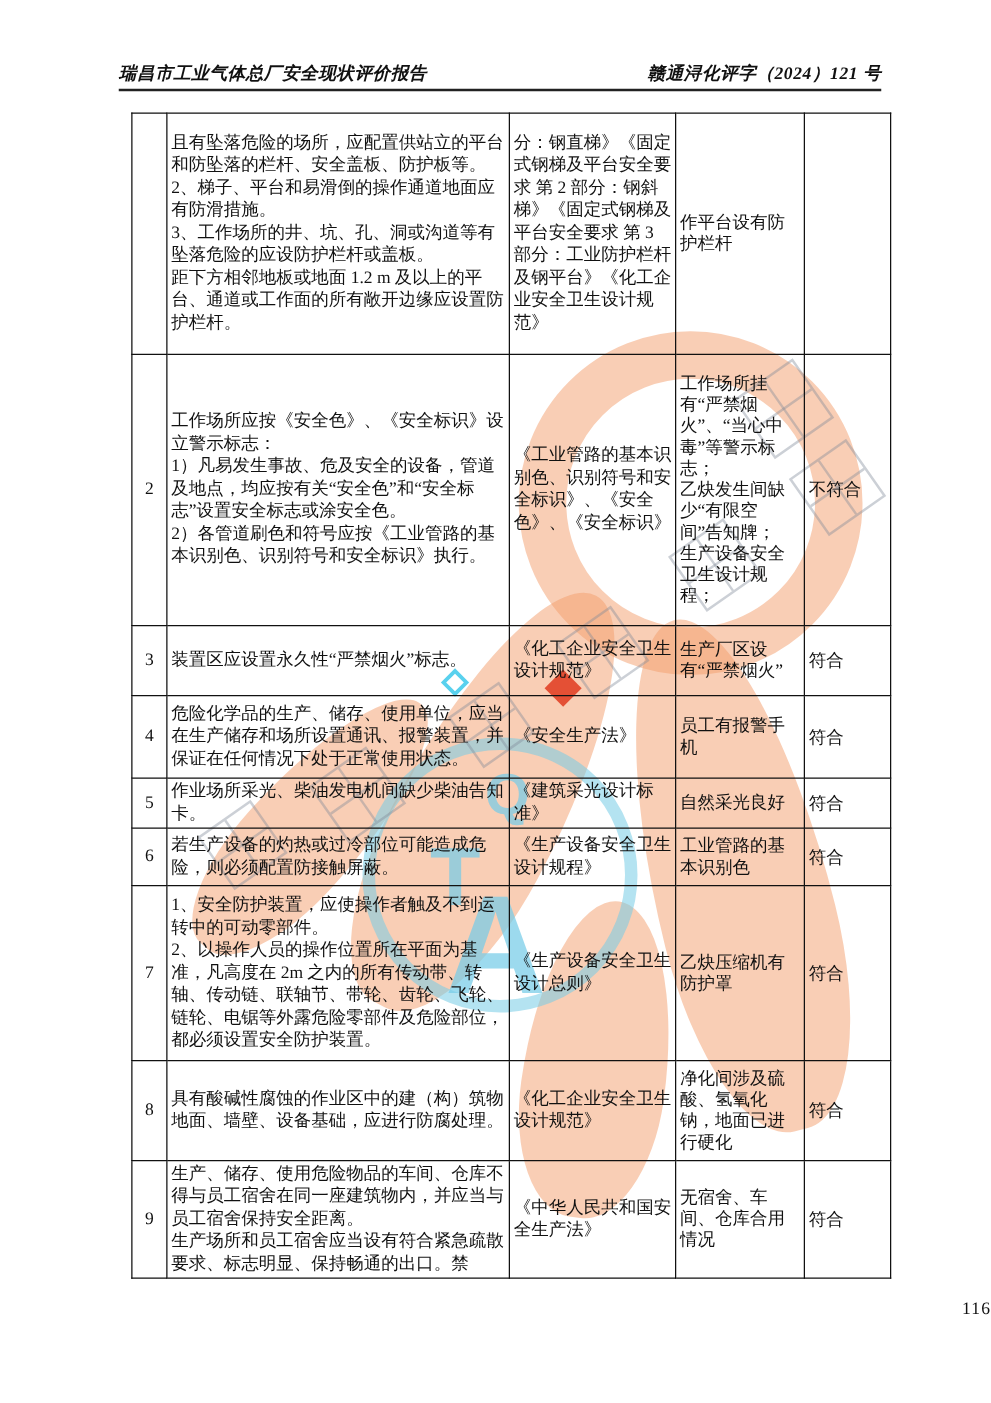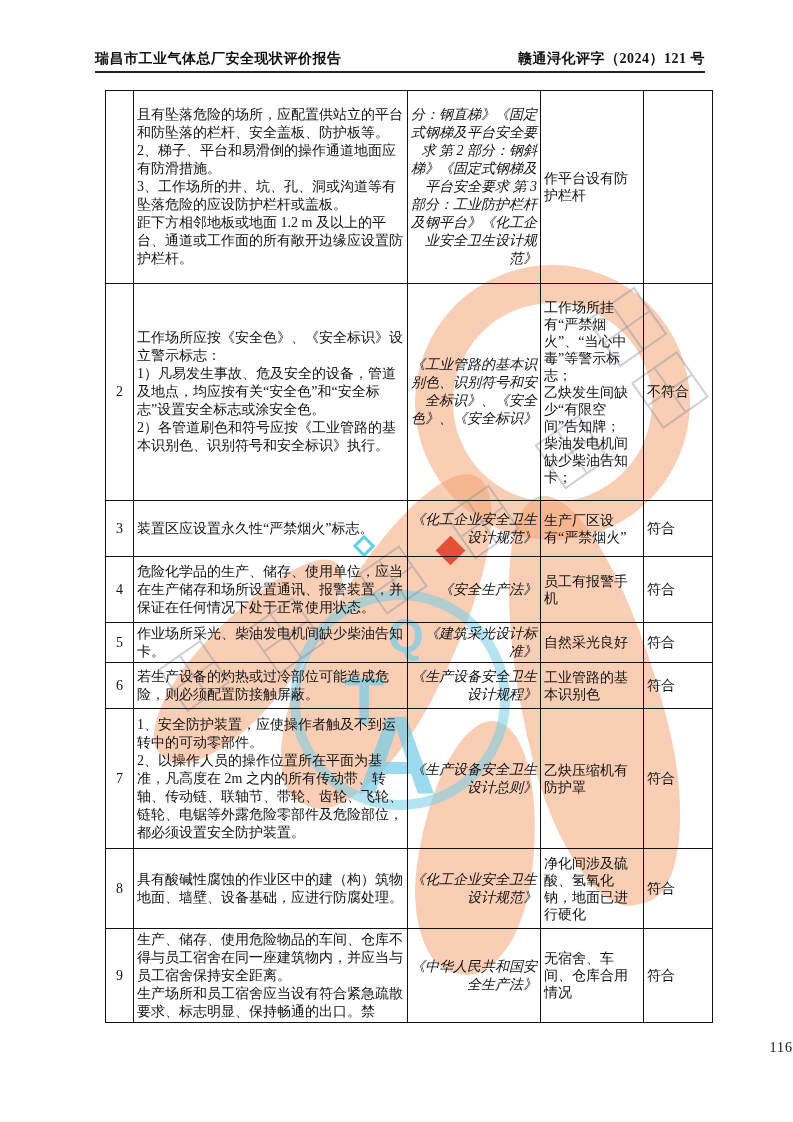--- a/index.html
+++ b/index.html
@@ -15,7 +15,7 @@
     position:absolute; top:50px; left:95px; width:610px;
     display:flex; justify-content:space-between; align-items:flex-end;
     border-bottom:2px solid #222; padding-bottom:3px;
-    font-size:14px; font-weight:bold; letter-spacing:.5px;
+    font-size:14px; font-weight:bold; letter-spacing:.5px;font-style:italic;
   }
   
   .wm { position:absolute; pointer-events:none; }

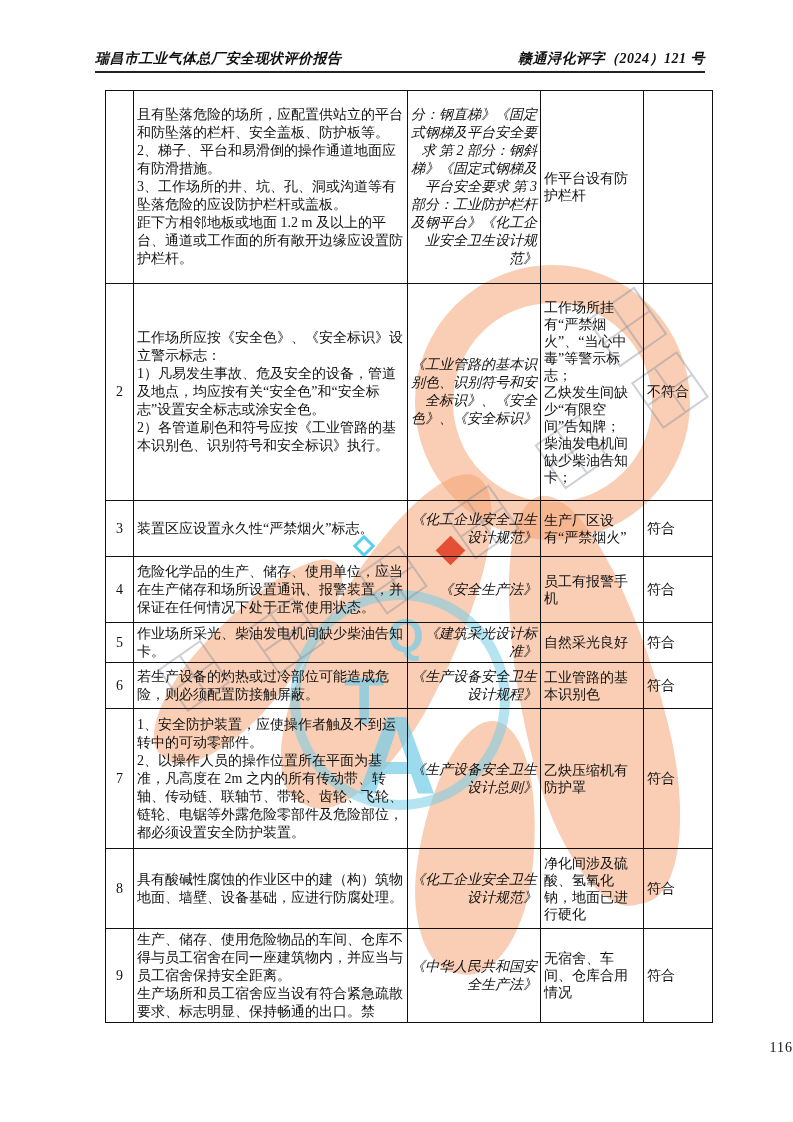--- a/index.html
+++ b/index.html
@@ -66,7 +66,7 @@
   }
   td.c-no   { text-align:center; }
   td.c-req  { text-align:left;  line-height:18px; white-space:pre-wrap; }
-  td.c-basis{ text-align:right; line-height:18px;font-style:italic; }
+  td.c-basis{ text-align:left; line-height:18px; }
   td.c-find { text-align:left;  line-height:17px; white-space:pre-wrap;border-radius:20px; }
   td.c-res  { text-align:left; }
   td.v-top  { vertical-align:top; }

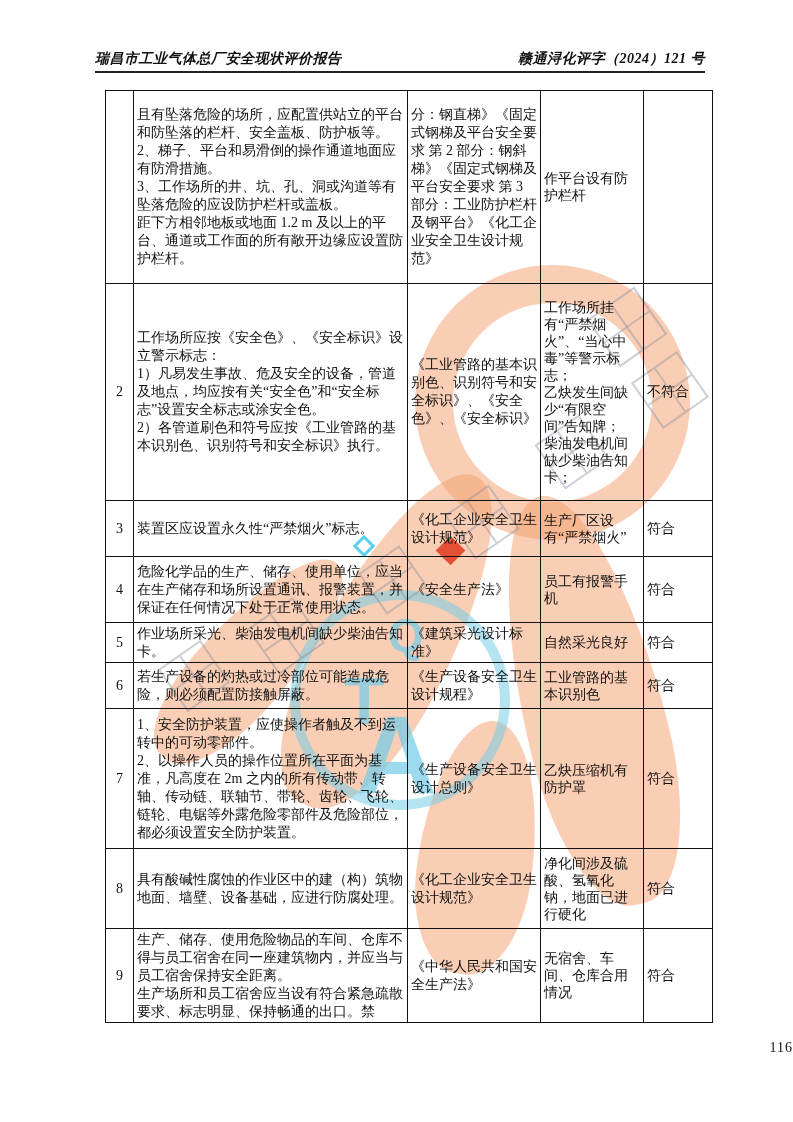--- a/index.html
+++ b/index.html
@@ -136,7 +136,7 @@
         <td class="c-basis">《工业管路的基本识别色、识别符号和安全标识》、《安全色》、《安全标识》</td>
         <td class="c-find">工作场所挂有“严禁烟火”、“当心中毒”等警示标志；
 乙炔发生间缺少“有限空间”告知牌；
-柴油发电机间缺少柴油告知卡；</td>
+生产设备安全卫生设计规程；</td>
         <td class="c-res">不符合</td>
       </tr>
       <tr class="r3">

